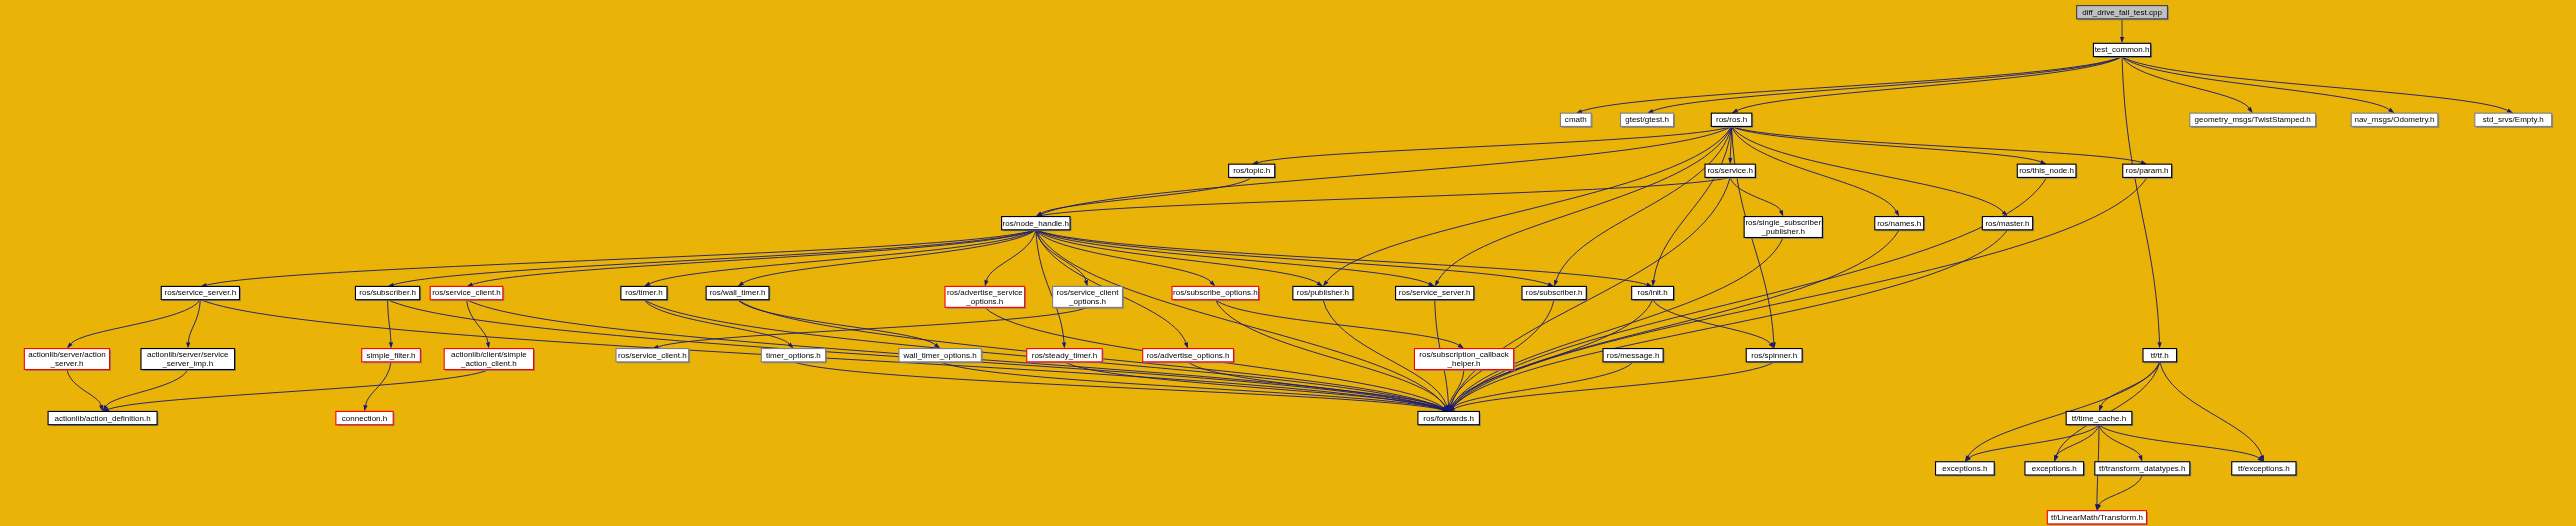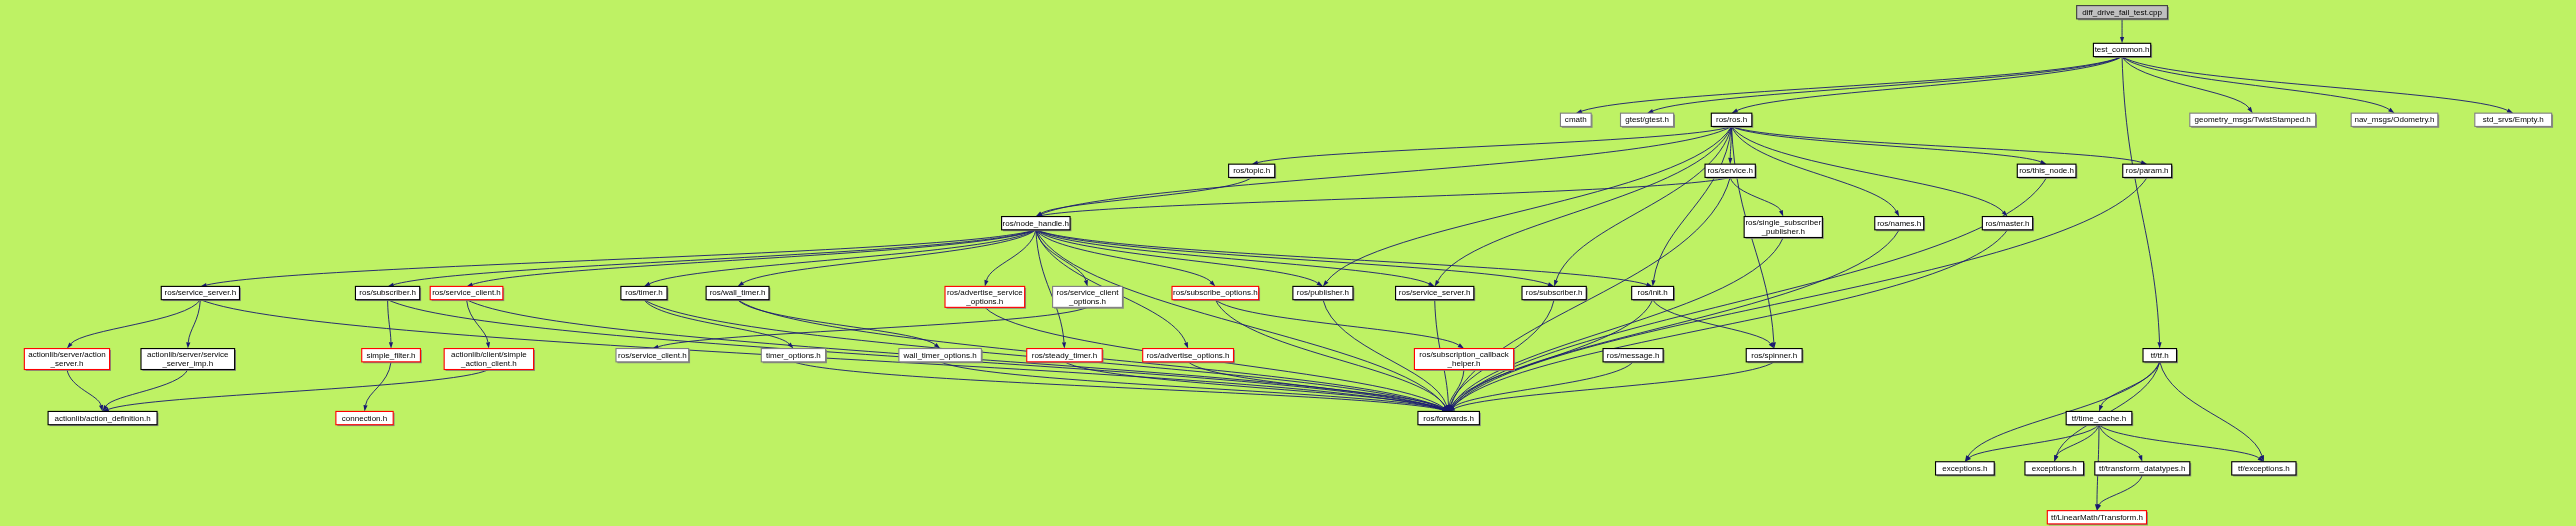--- a/index.html
+++ b/index.html
@@ -5,7 +5,7 @@
 <style>
   html,body{margin:0;padding:0;background:#ffffff;}
   body{font-family:"Liberation Sans",sans-serif;}
-  #graph-root{position:relative;width:2576px;height:526px;background:#bef264;overflow:hidden;}
+  #graph-root{position:relative;width:2576px;height:526px;background:#eab308;overflow:hidden;}
   svg#depgraph{display:block;width:2576px;height:526px;}
   .node-box{stroke-width:1.6px;}
   .node-root{fill:#bfbfbf;stroke:#404040;}

